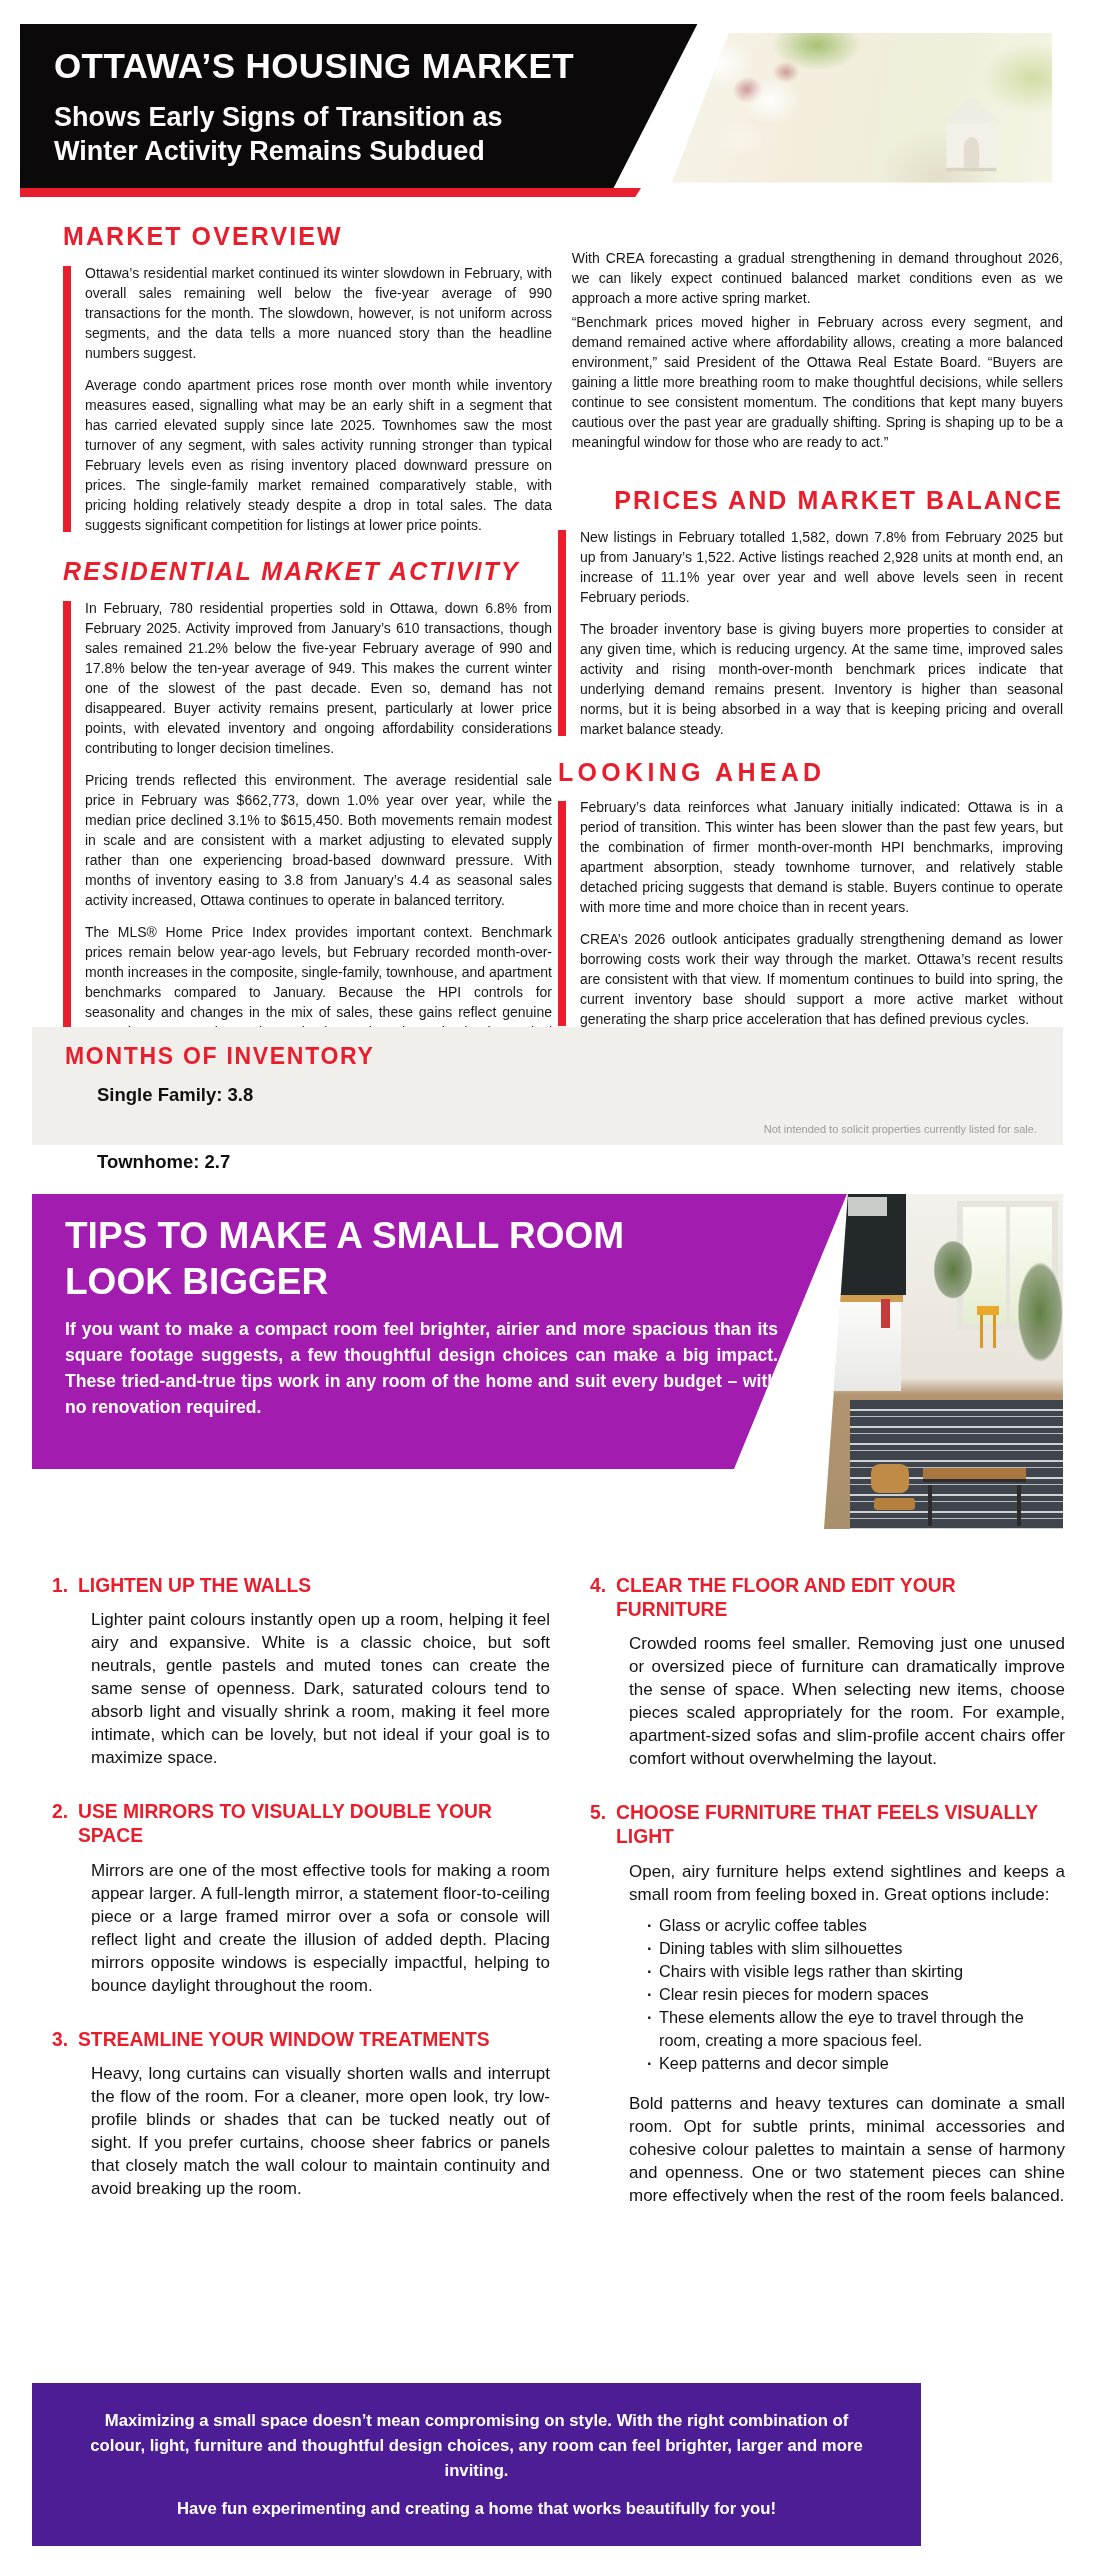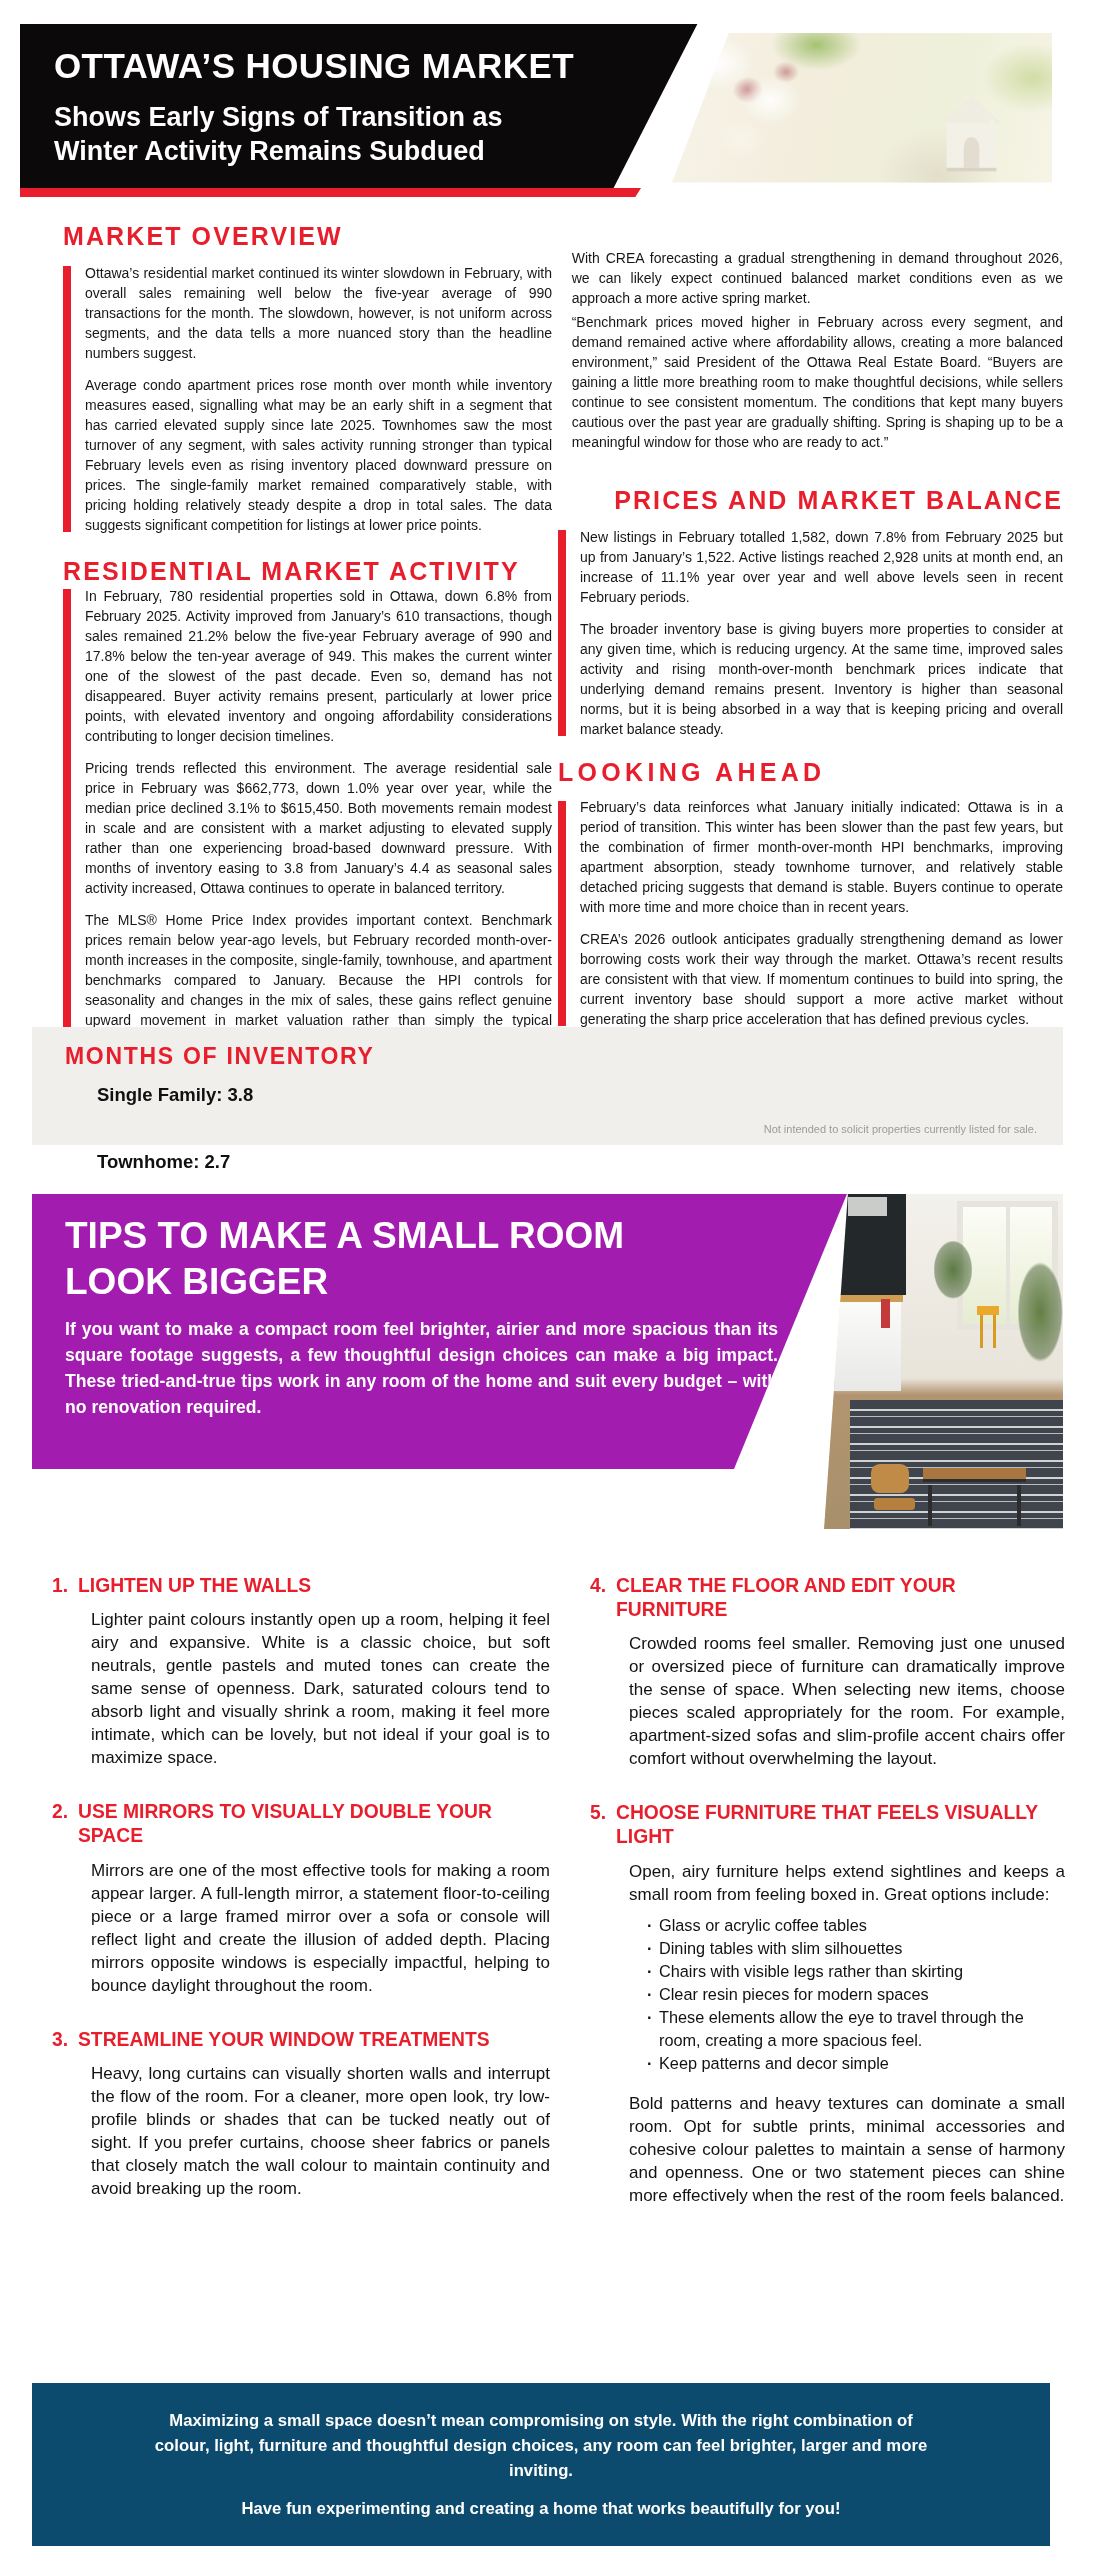--- a/index.html
+++ b/index.html
@@ -47,7 +47,7 @@
   .block { position:relative; padding-left:22px; }
   .block .redbar { position:absolute; left:0; top:3.4px; bottom:3.4px; width:7.7px; background:#e81e2c; }
   .block p + p { margin-top:12px; }
-  .mt-h { margin-top:22px; margin-bottom:0; }
+  .mt-h { margin-top:22px; margin-bottom:12px;font-style:italic; }
   .plain-p { padding-left:13.7px; }
   .plain-p + .plain-p { margin-top:4px; }
 

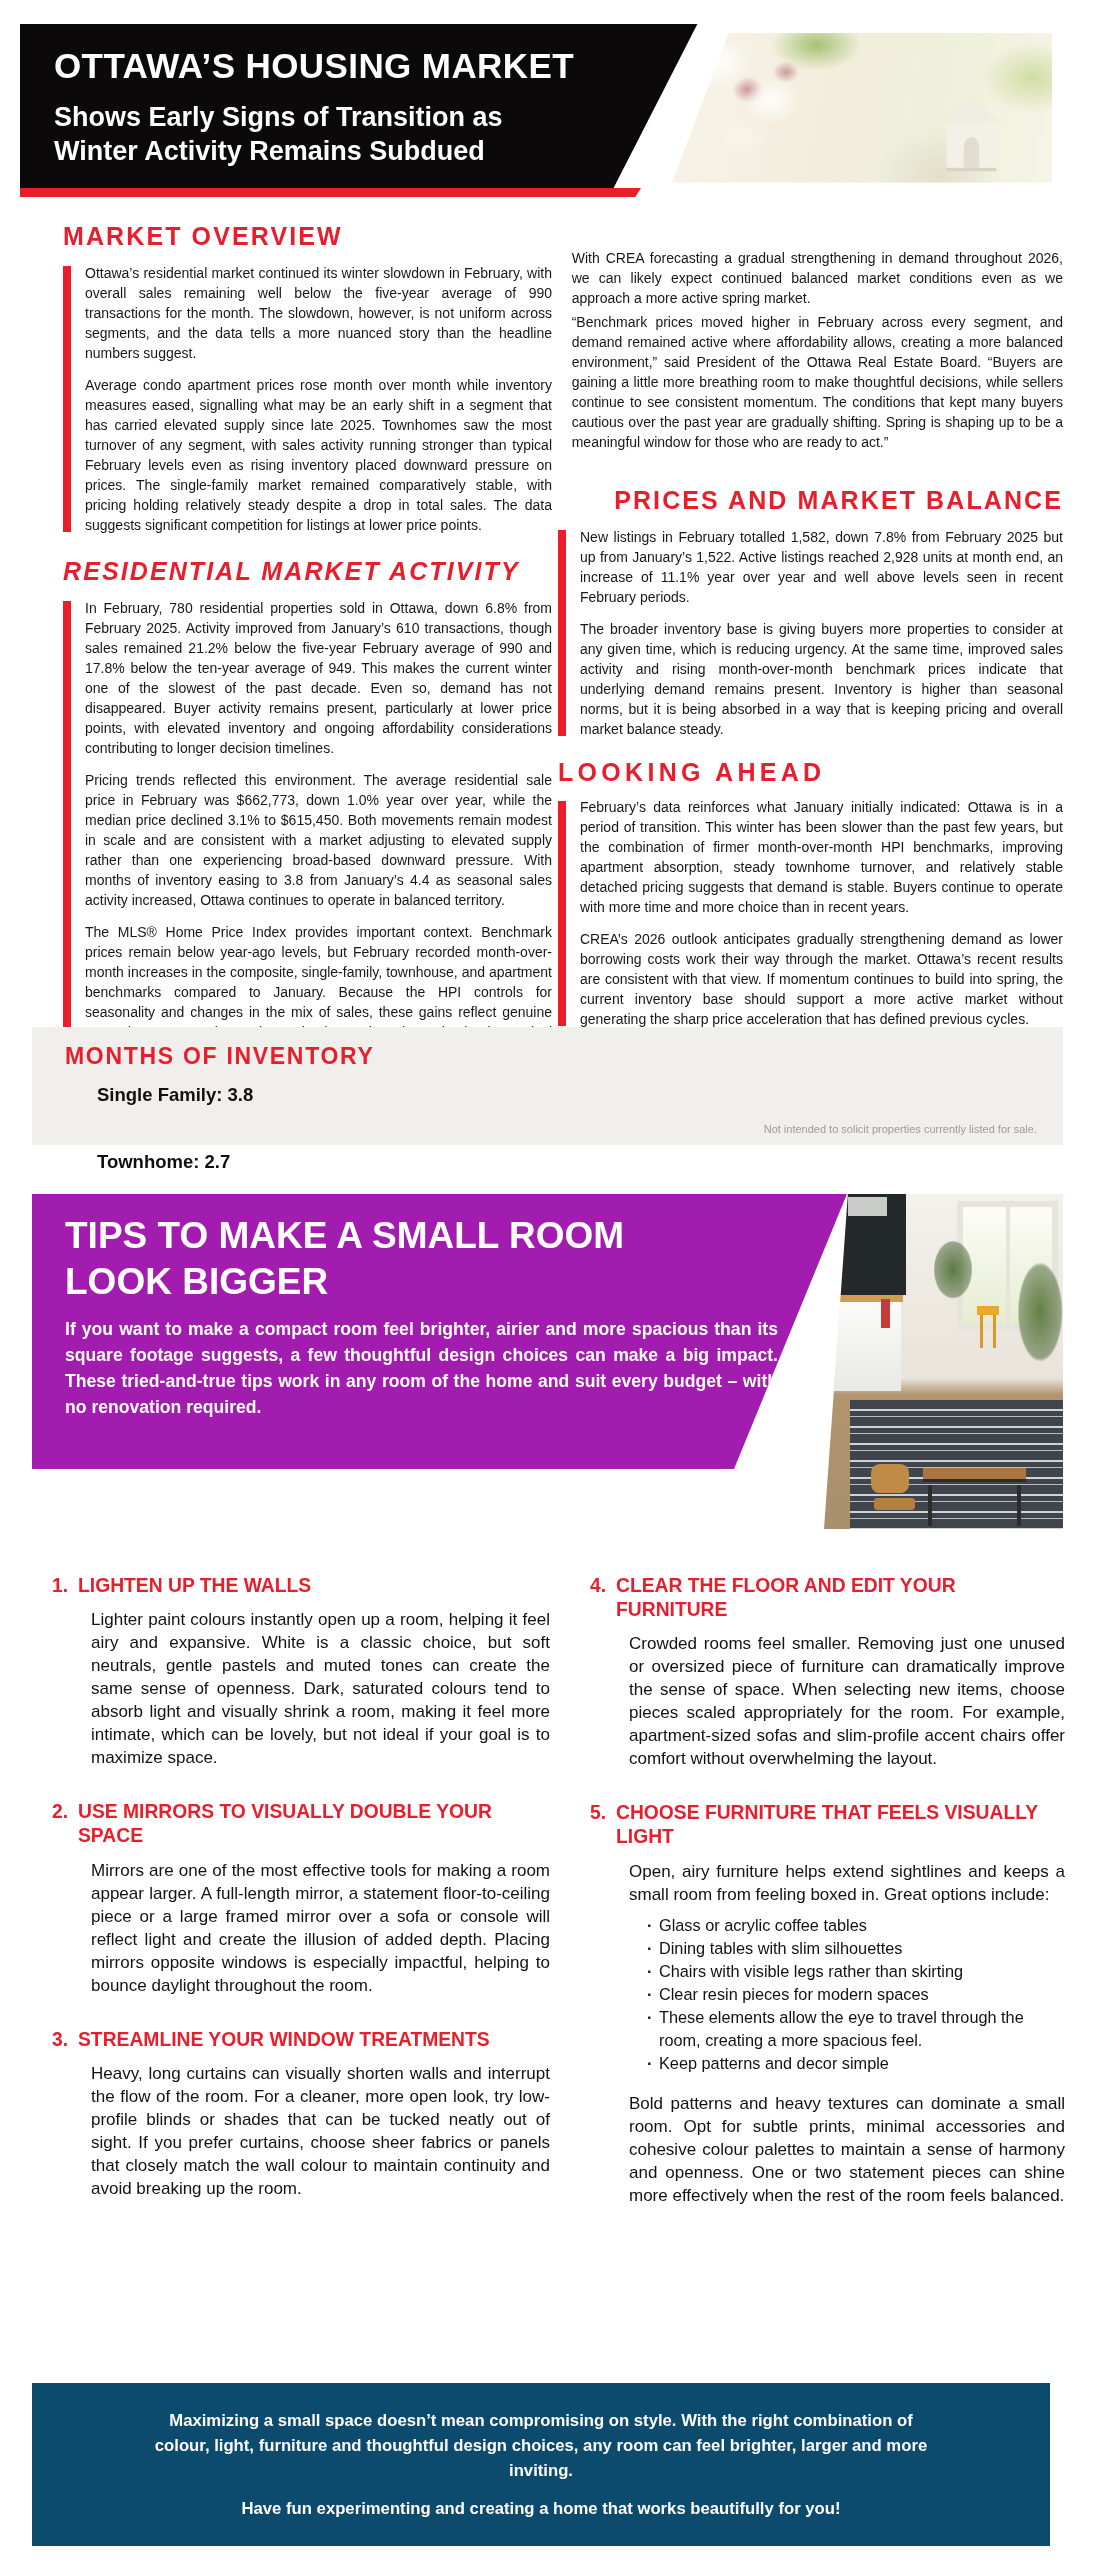--- a/index.html
+++ b/index.html
@@ -107,7 +107,7 @@
   .bullet:before { content:"·"; position:absolute; left:0; top:0; font-weight:bold; }
 
   
-  .footer { position:absolute; left:32px; top:2383px; width:1018px; height:163px; background:#0c4a6e;
+  .footer { position:absolute; left:32px; top:2383px; width:889px; height:163px; background:#4c1d95;
     display:flex; flex-direction:column; justify-content:center; align-items:center; gap:13.7px; }
   .footer p { width:790px; text-align:center; color:#fff; font-weight:bold; font-size:16.7px; line-height:25px; }
 </style>

